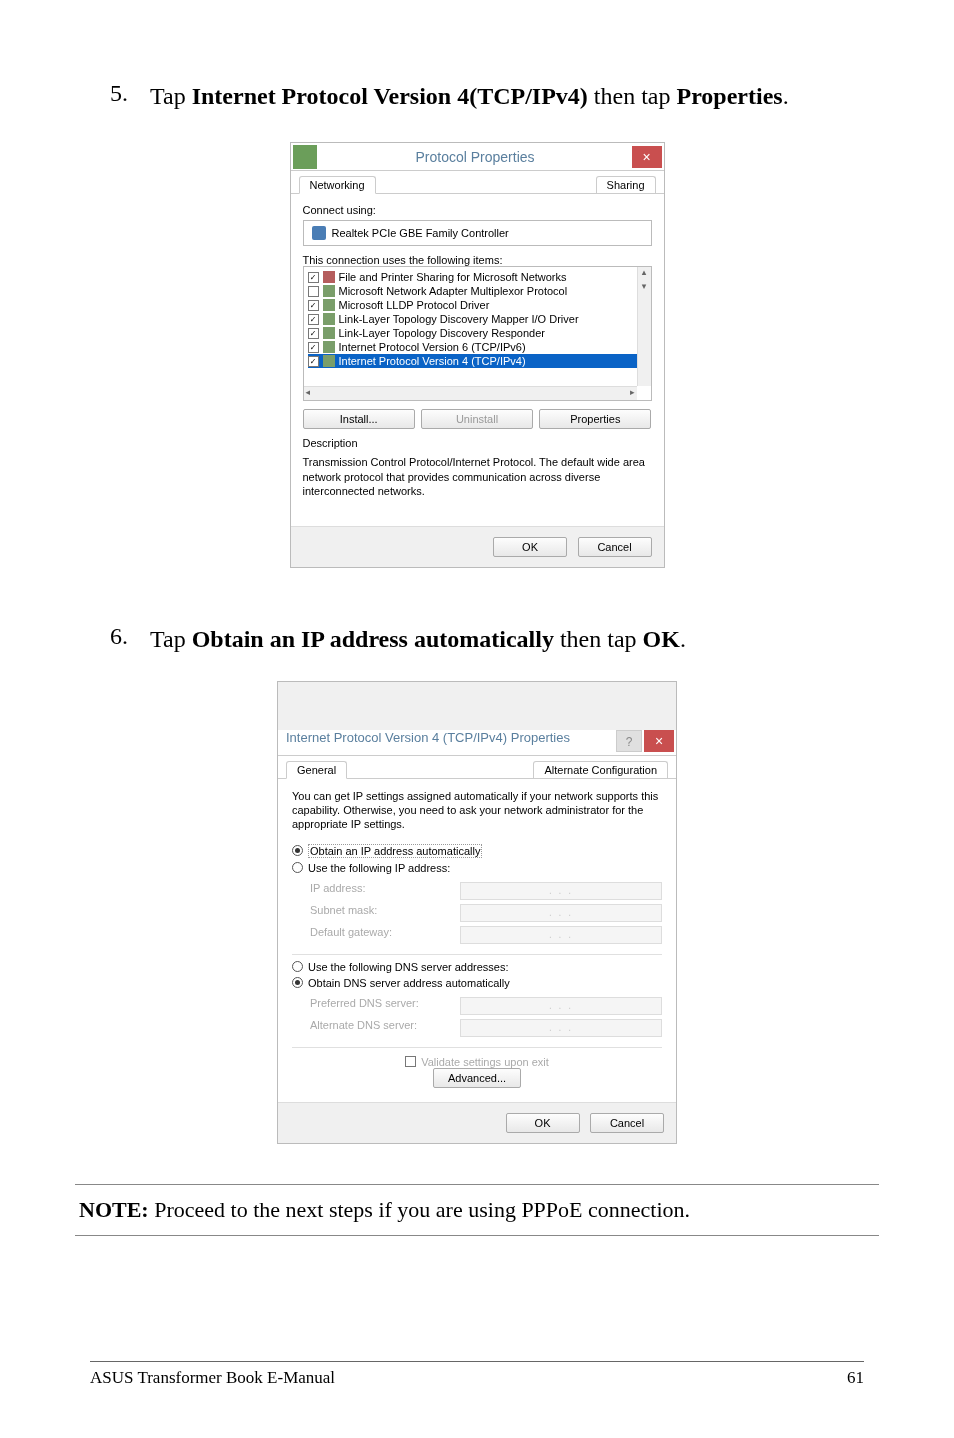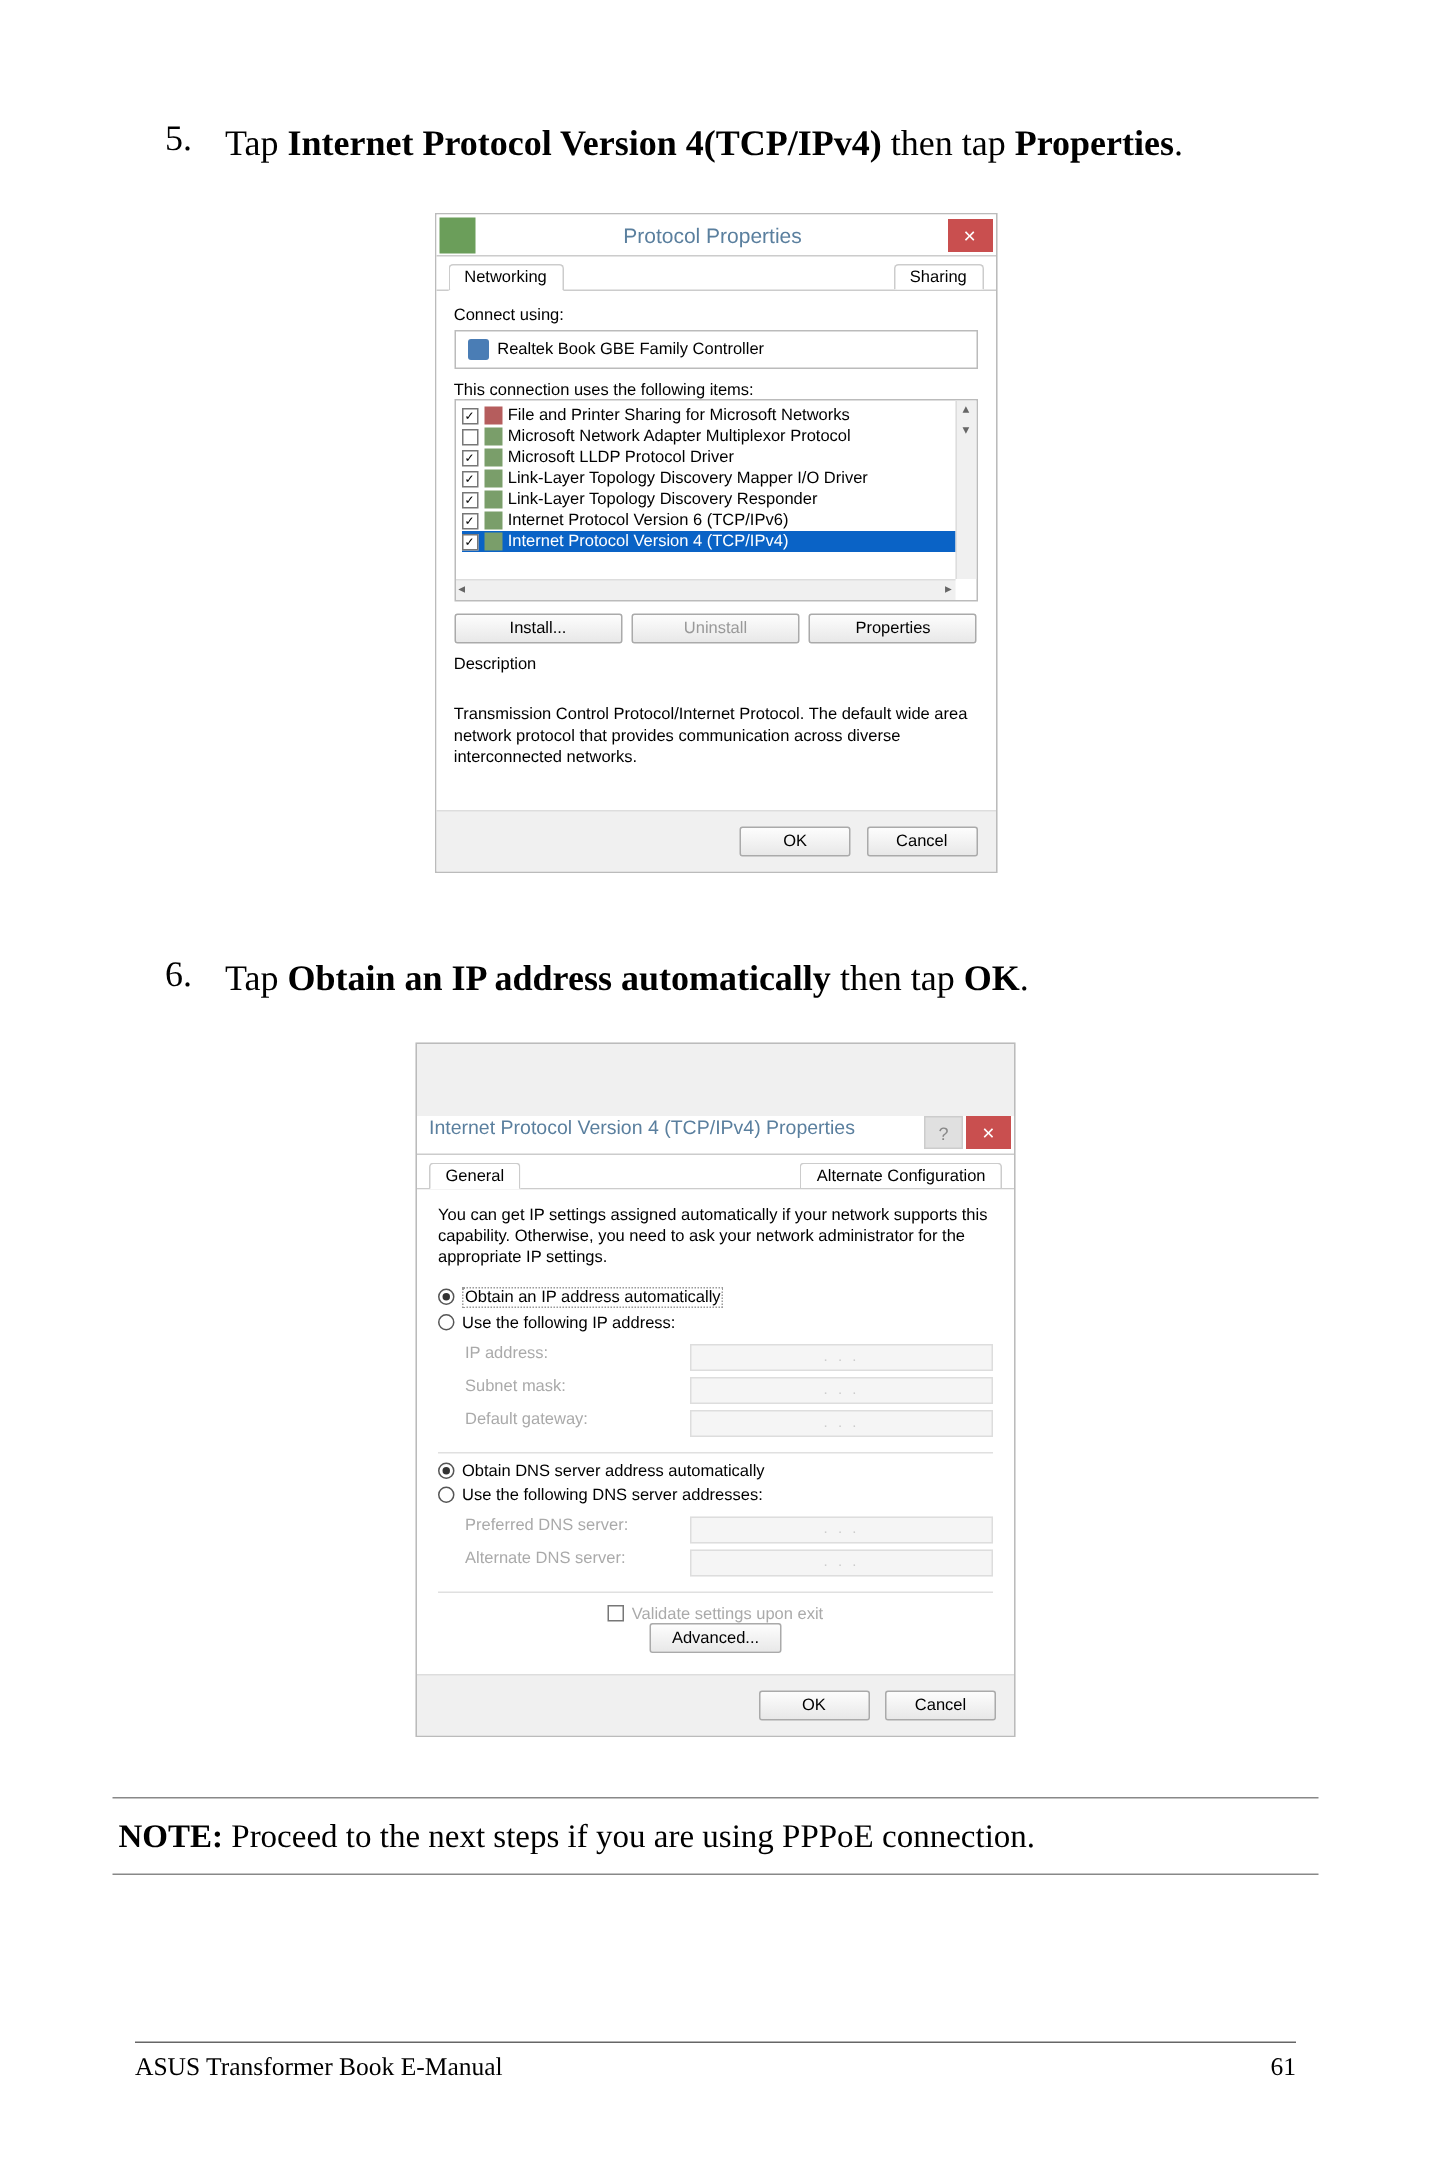--- a/index.html
+++ b/index.html
@@ -318,7 +318,7 @@
       <div class="connect-label">Connect using:</div>
       <div class="adapter-box">
         <div class="adapter-icon"></div>
-        <span>Realtek Book GBE Family Controller</span>
+        <span>Realtek PCIe GBE Family Controller</span>
       </div>
       <div>This connection uses the following items:</div>
       <div class="items-list">

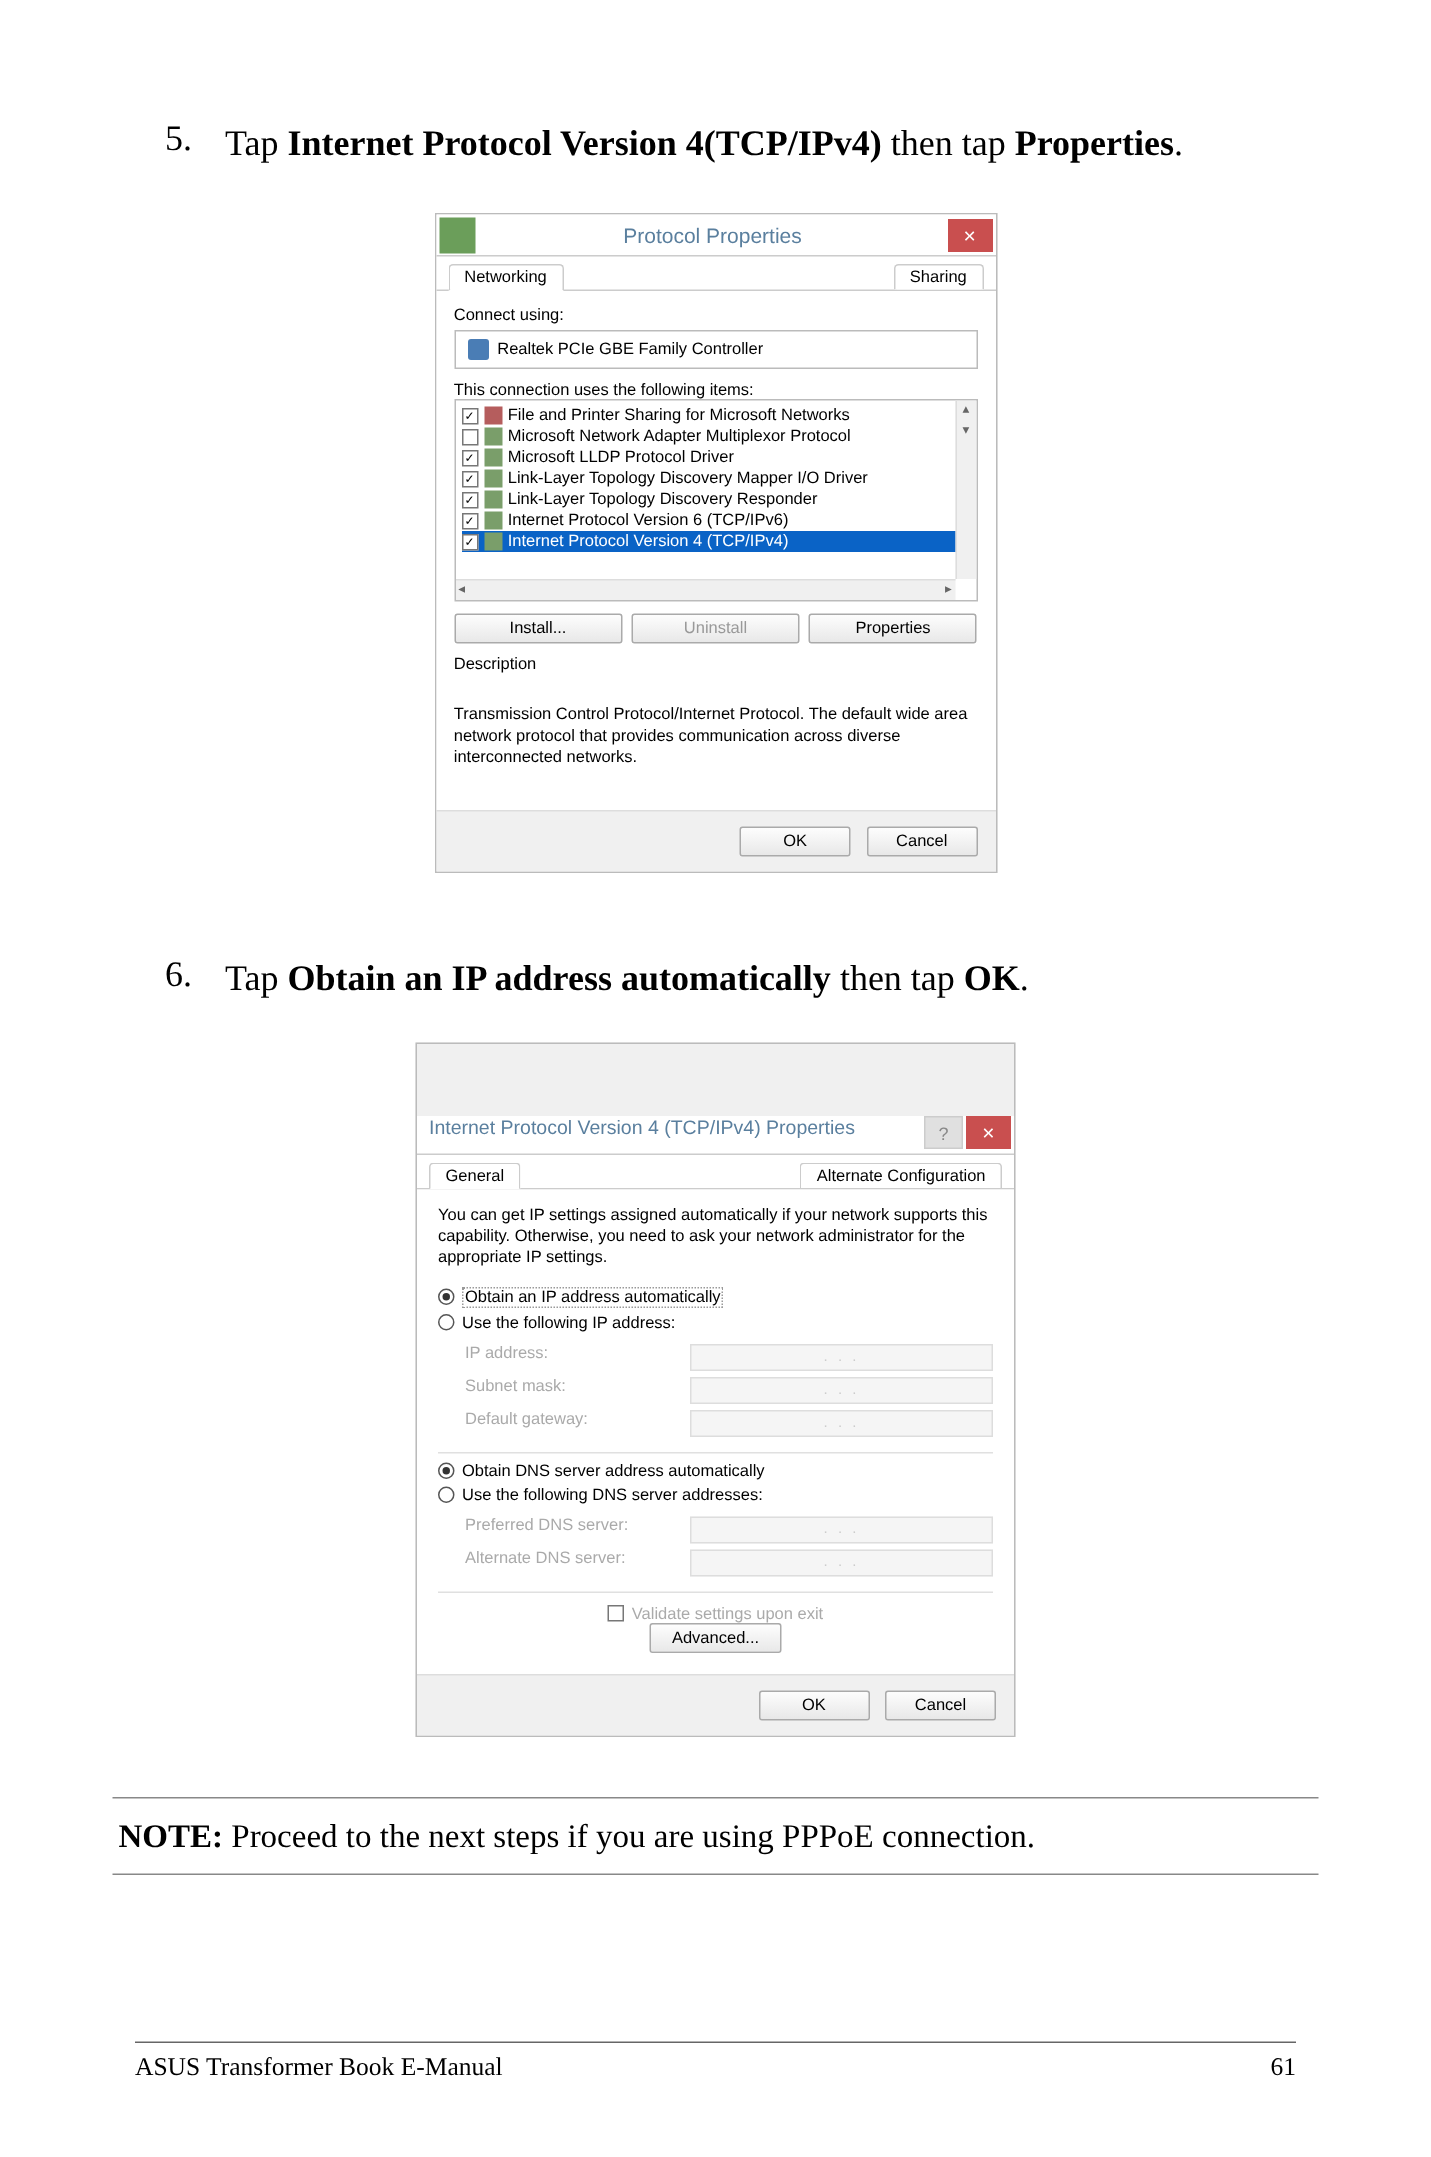--- a/index.html
+++ b/index.html
@@ -172,7 +172,7 @@
     .desc-label { margin-top: 8px; }
     .desc-text {
       font-size: 11px;
-      margin-top: 20px;
+      margin-top: 6px;
       margin-bottom: 18px;
       line-height: 1.3;
     }

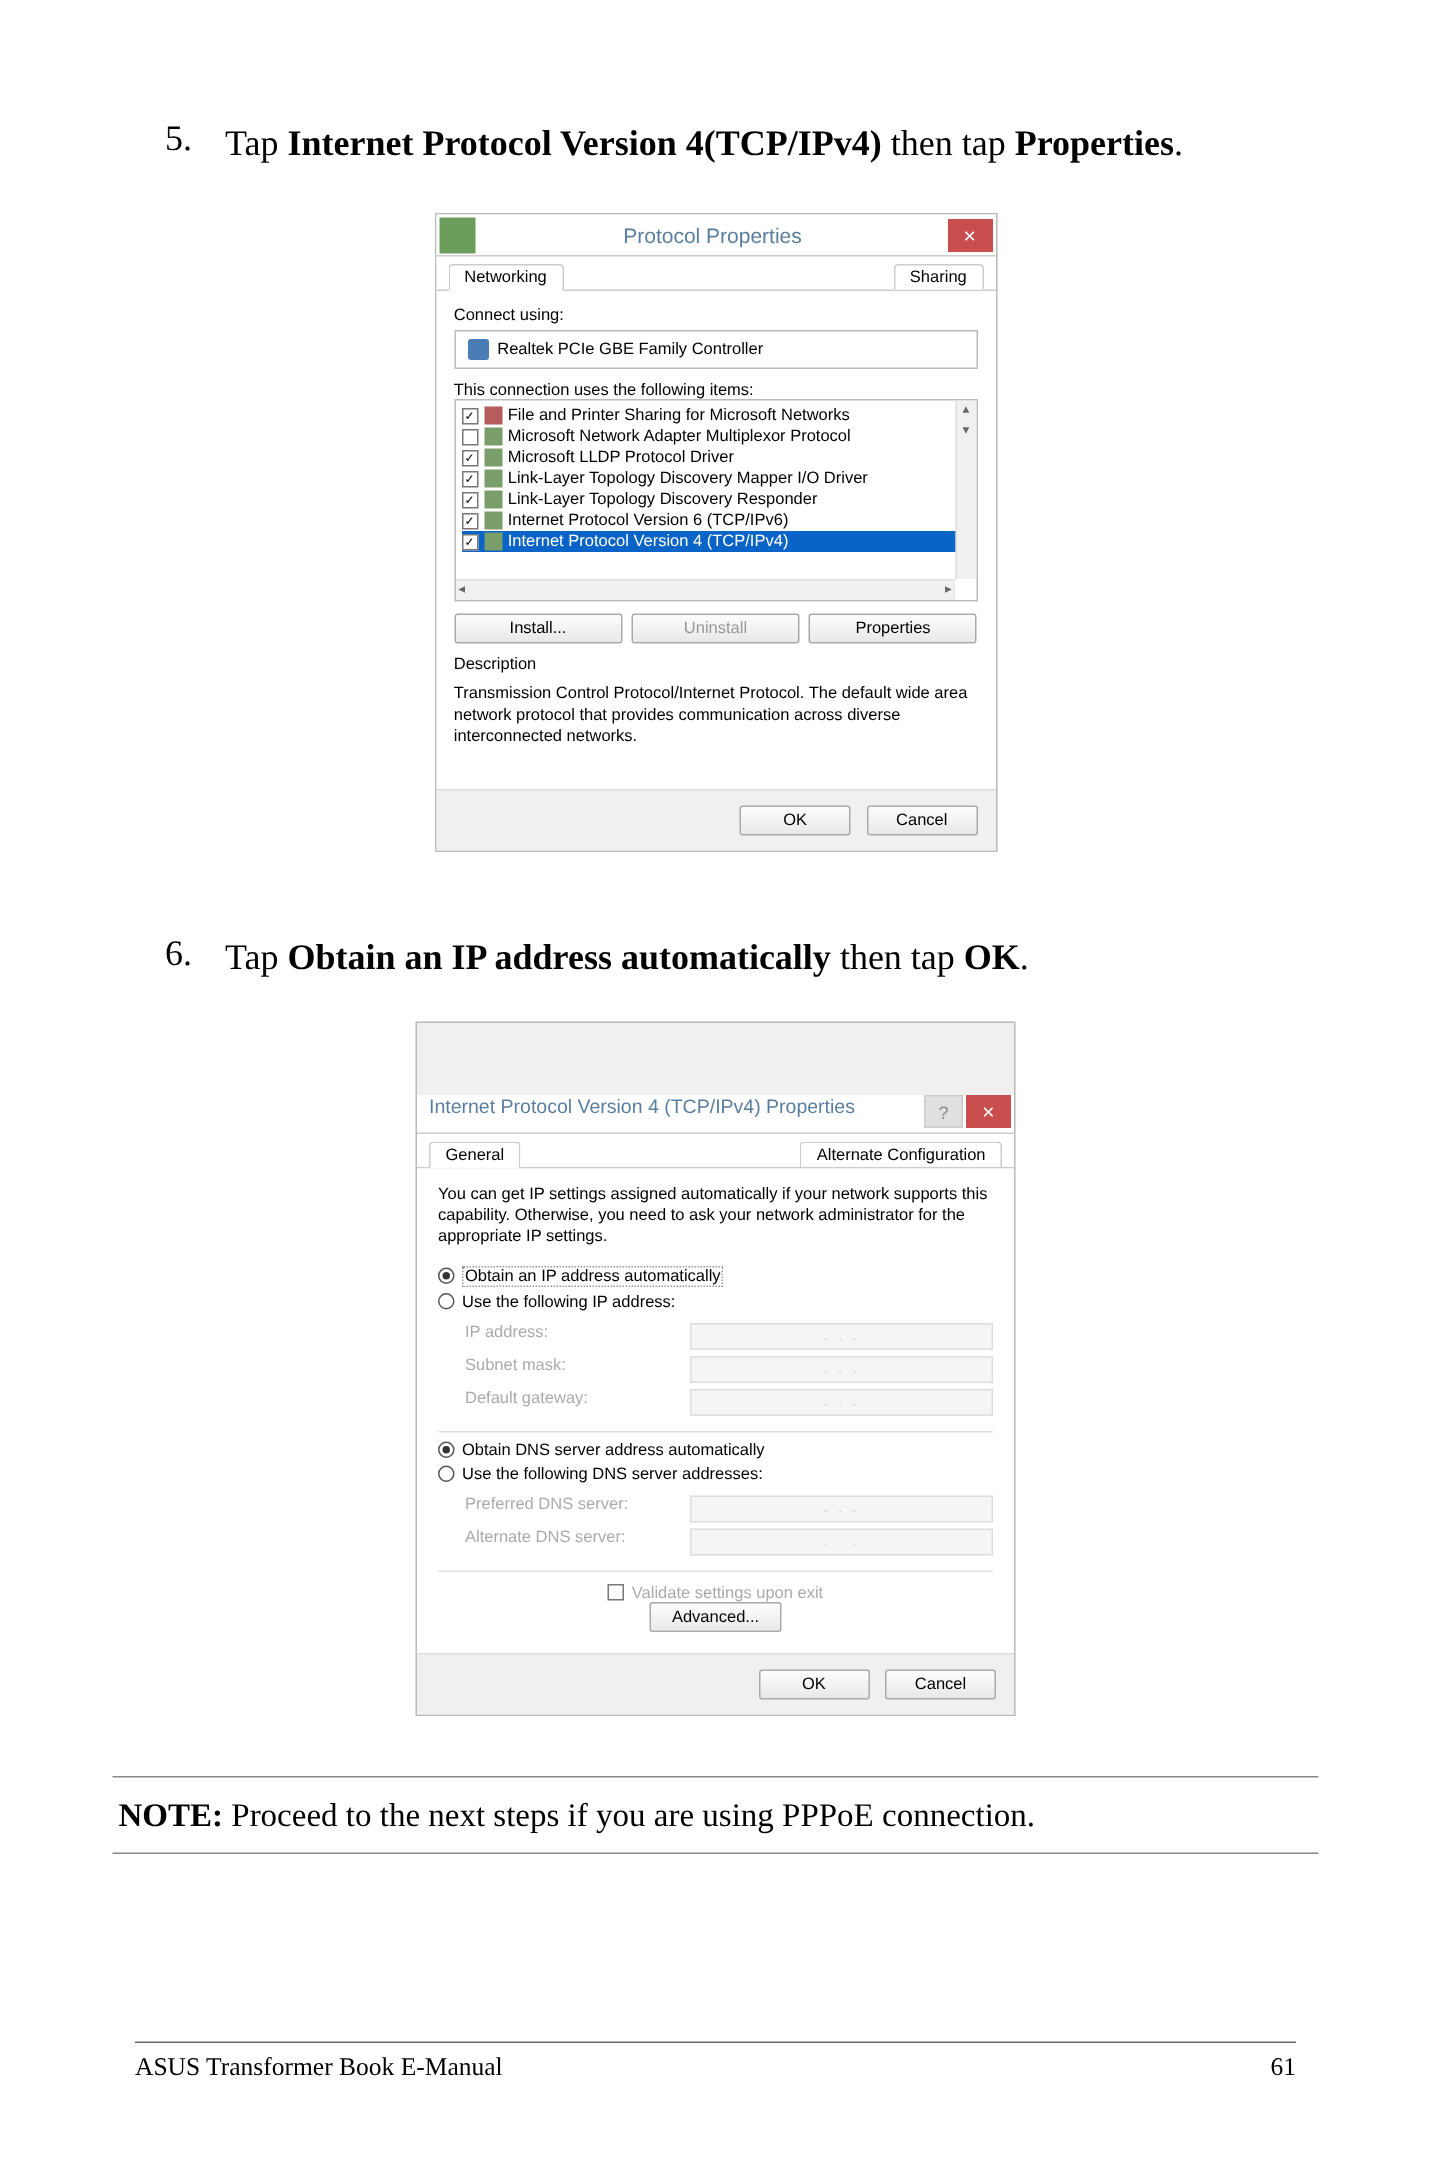--- a/index.html
+++ b/index.html
@@ -429,12 +429,12 @@
       <div class="sep-line"></div>
 
       <div class="radio-row">
+        <span class="radio"></span>
+        <span>Use the following DNS server addresses:</span>
+      </div>
+      <div class="radio-row">
         <span class="radio on"></span>
         <span>Obtain DNS server address automatically</span>
-      </div>
-      <div class="radio-row">
-        <span class="radio"></span>
-        <span>Use the following DNS server addresses:</span>
       </div>
       <div class="field-grid">
         <div class="field-row">

